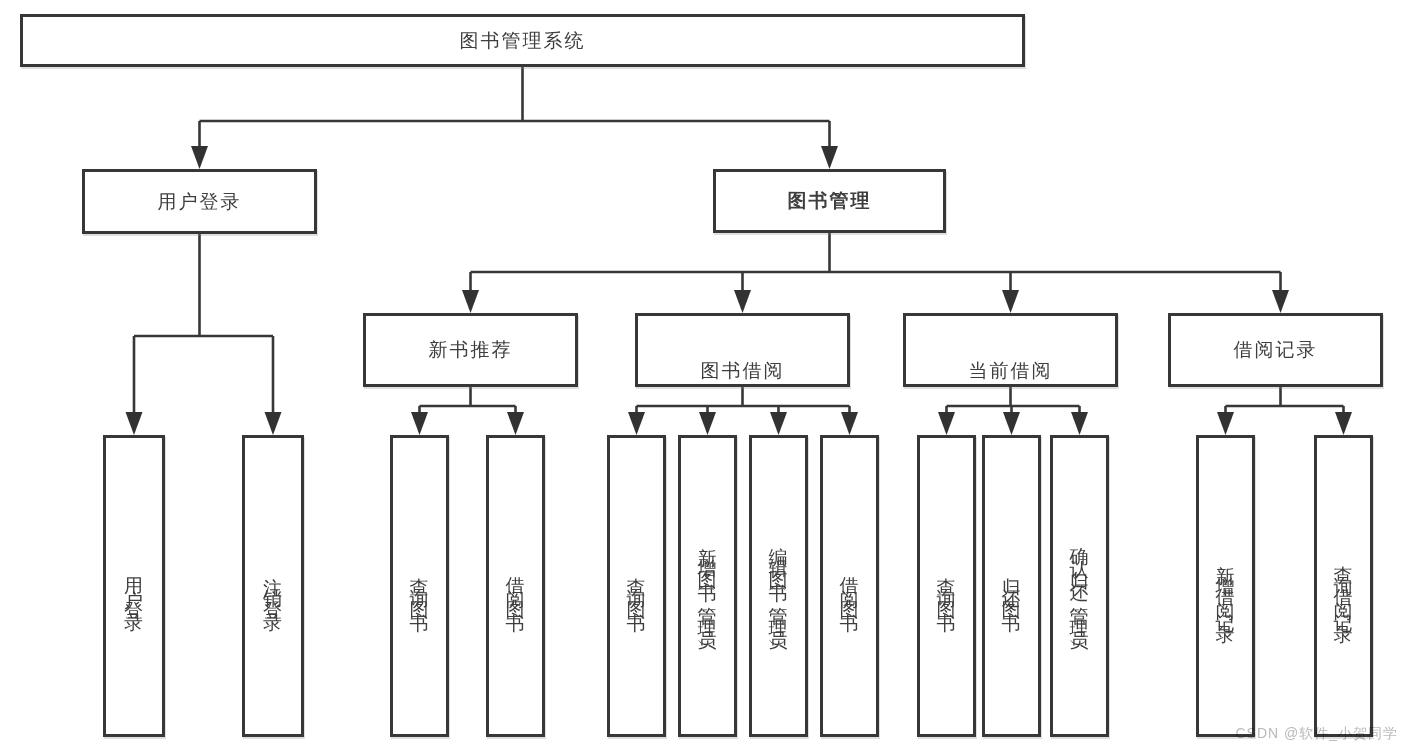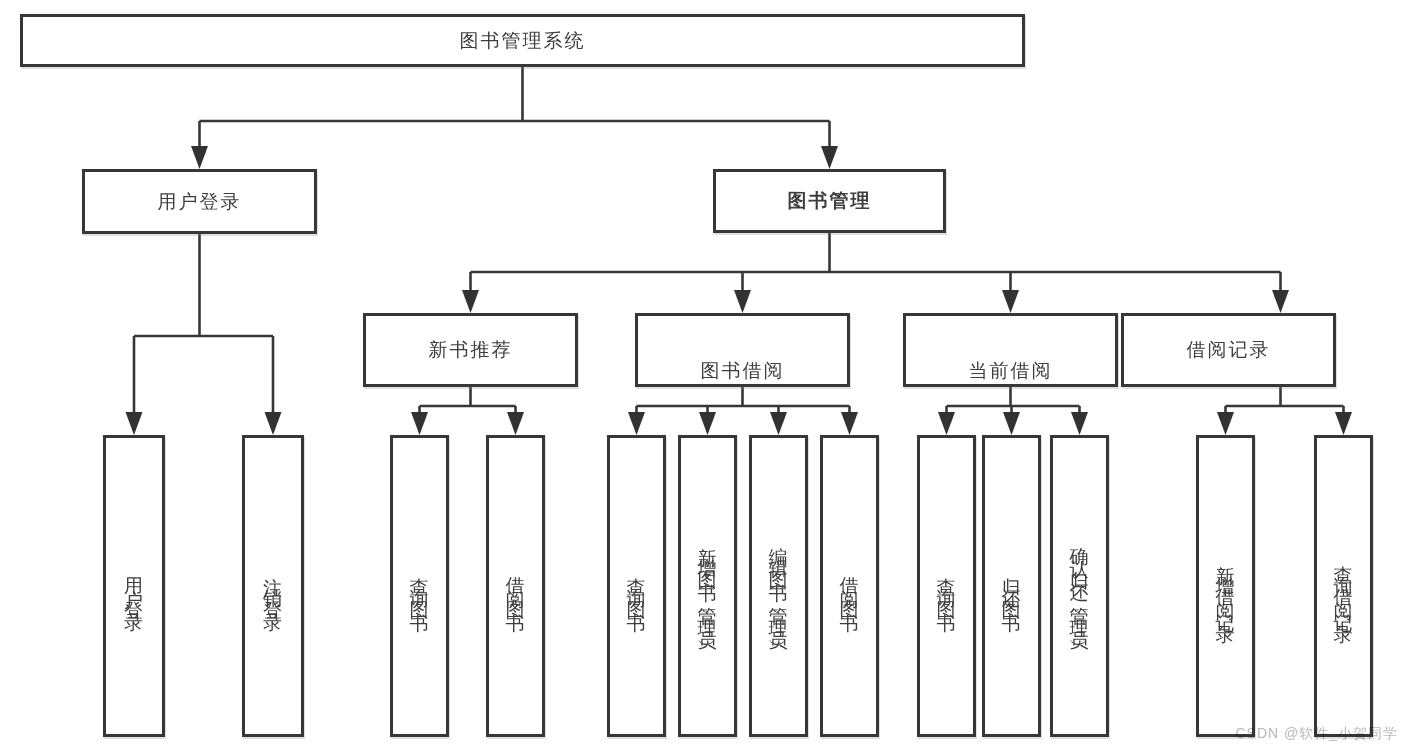--- a/index.html
+++ b/index.html
@@ -57,7 +57,7 @@
   .n-g0 { left: 363px; }
   .n-g1 { left: 635px; align-items: flex-end; }
   .n-g2 { left: 903px; align-items: flex-end; }
-  .n-g3 { left: 1121px; }
+  .n-g3 { left: 1168px; }
   
   .leaf { top: 435px; height: 302px; width: 59px; }
   .n-l00 { left: 103px; width: 62px; }

